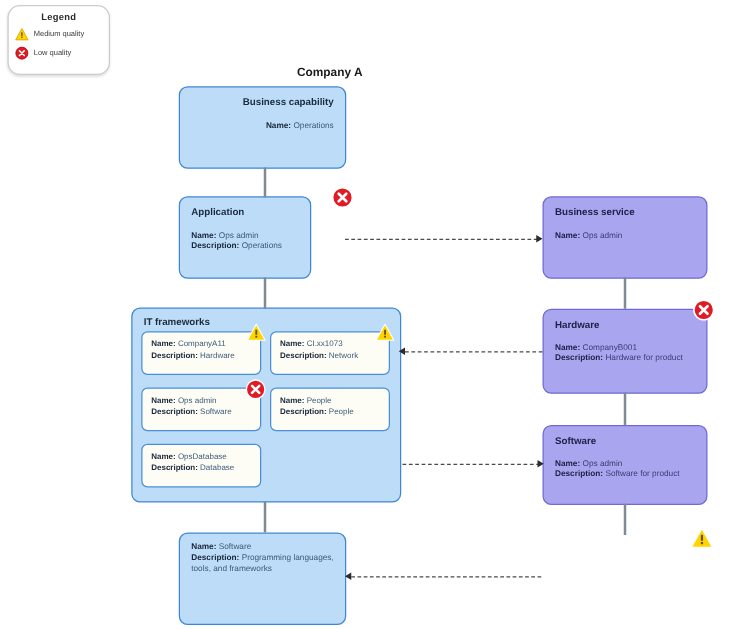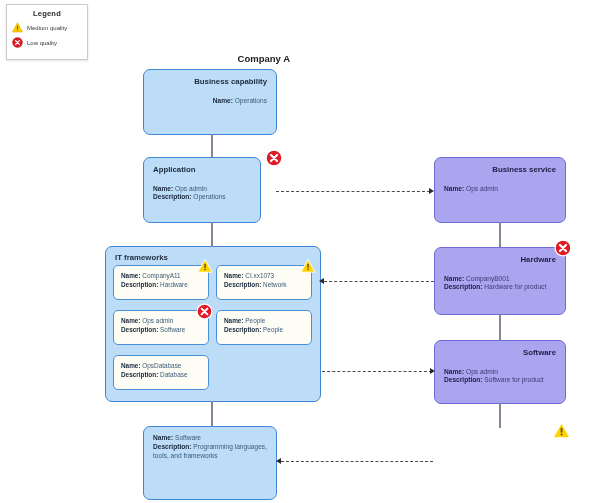--- a/index.html
+++ b/index.html
@@ -14,7 +14,7 @@
   
   .legend{
     position:absolute;left:6px;top:4px;width:82px;height:56px;
-    background:#ffffff;border:1px solid #cccccc;border-radius:0;
+    background:#ffffff;border:1px solid #cccccc;border-radius:10px;
     box-shadow:0 1px 2px rgba(0,0,0,.12);
     box-sizing:border-box;padding:4px 5px;
   }

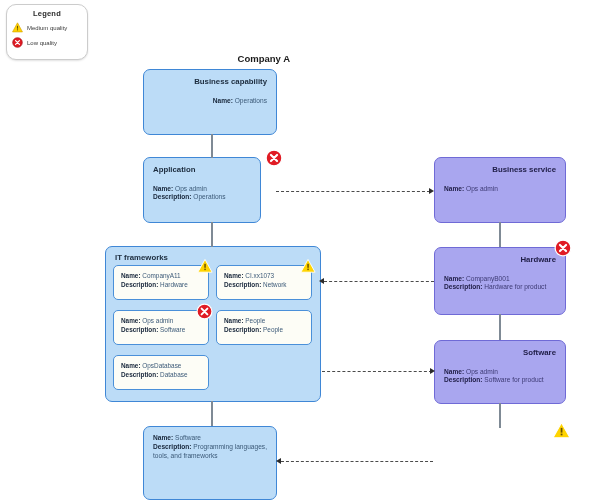--- a/index.html
+++ b/index.html
@@ -149,7 +149,7 @@
     </p>
   </div>
 
-  <div class="node node-a" style="left:143px;top:157px;width:118px;height:66px;">
+  <div class="node node-a" style="left:143px;top:157px;width:106px;height:66px;">
     <div class="node-title">Application</div>
     <p class="field">
       <b>Name:</b>

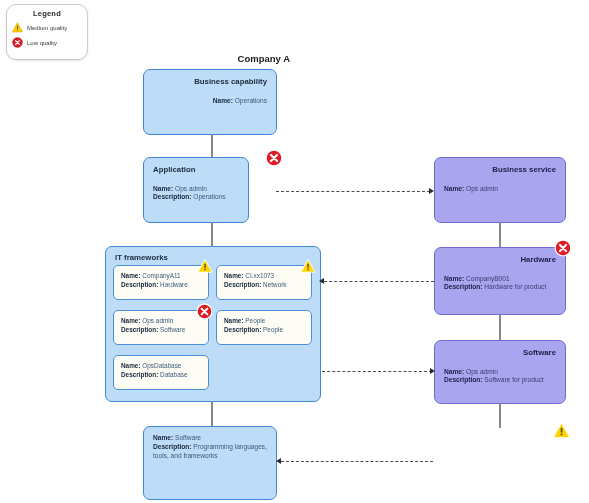--- a/index.html
+++ b/index.html
@@ -47,7 +47,7 @@
   .node-title{
     font-size:7.8px;font-weight:bold;color:#1b2b3d;margin-bottom:9px;
   }
-  .node-b .node-title{color:#22204a;text-align:right;}
+  .node-b .node-title{color:#22204a;}
   .field{margin:0;}
   .field b{font-weight:bold;color:#17263a;}
   .node-b .field b{color:#1f1d46;}

